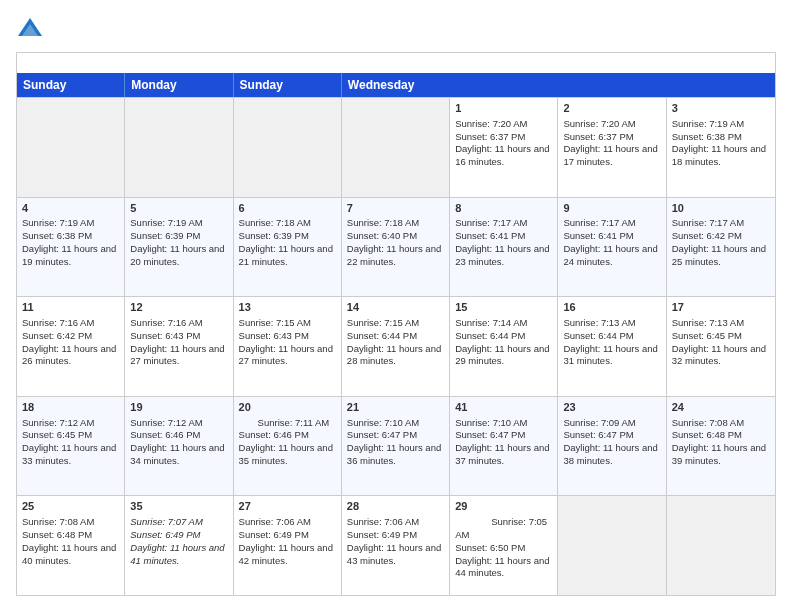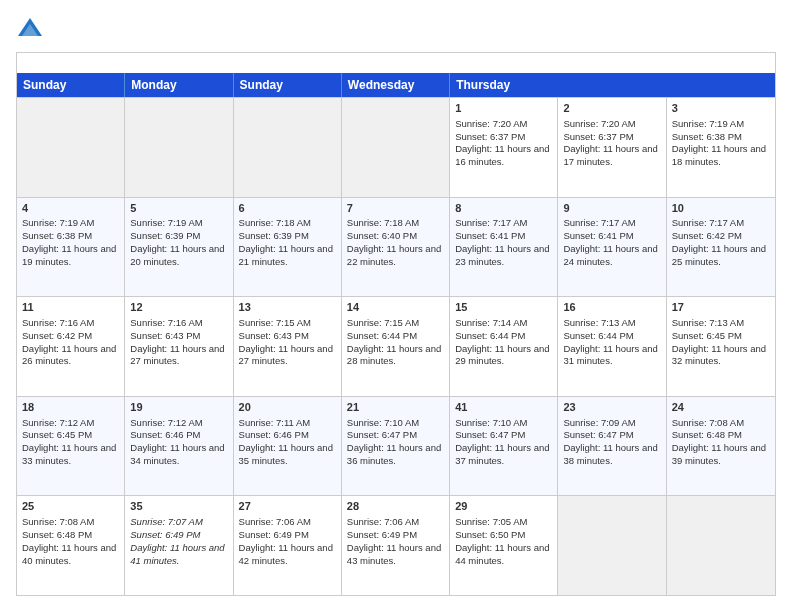--- a/index.html
+++ b/index.html
@@ -131,7 +131,6 @@
         <div class="cal-header-cell">Monday</div>
         <div class="cal-header-cell">Sunday</div>
         <div class="cal-header-cell">Wednesday</div>
-        <div class="cal-header-cell">Thursday</div>
       </div>
     <div class="cal-body">
     <div class="cal-row">

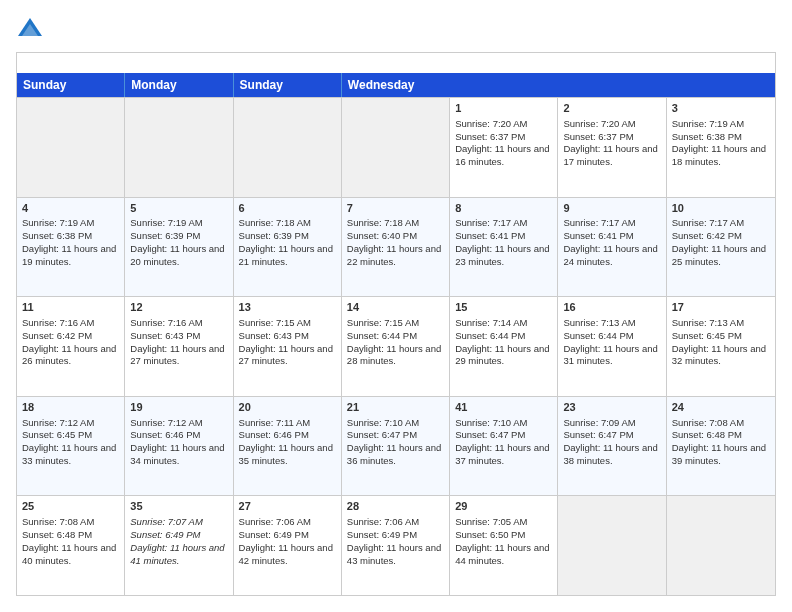--- a/index.html
+++ b/index.html
@@ -201,7 +201,7 @@
           <div class="cal-cell"><span class="day-num">19</span><span style="white-space: pre-line;">Sunrise: 7:12 AM
 Sunset: 6:46 PM
 Daylight: 11 hours and 34 minutes.</span></div>
-          <div class="cal-cell"><span class="day-num">20</span><span style="white-space: pre-line;">Sunrise: 7:11 AM
+          <div class="cal-cell"><span class="day-num">20</span><span style="white-space: pre-line; margin-left: 19px;">Sunrise: 7:11 AM
 Sunset: 6:46 PM
 Daylight: 11 hours and 35 minutes.</span></div>
           <div class="cal-cell"><span class="day-num">21</span><span style="white-space: pre-line;">Sunrise: 7:10 AM

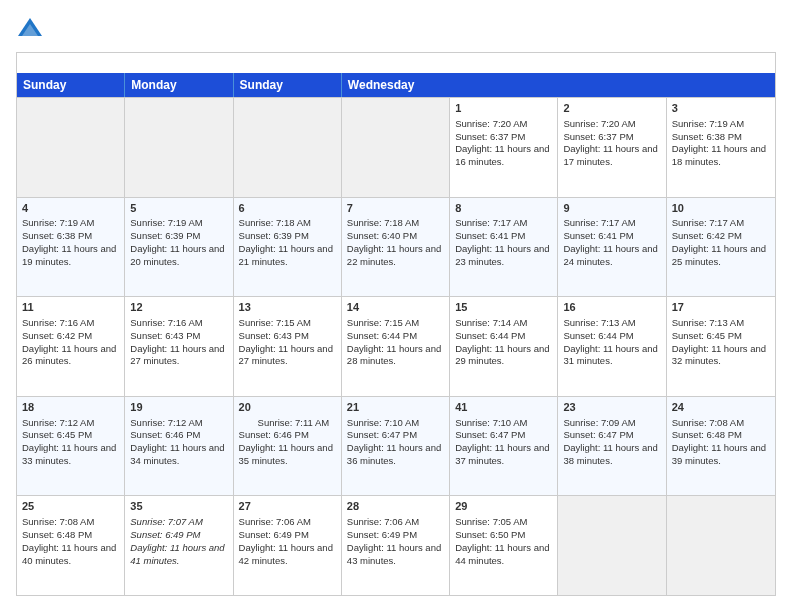--- a/index.html
+++ b/index.html
@@ -230,7 +230,7 @@
           <div class="cal-cell"><span class="day-num">28</span><span style="white-space: pre-line;">Sunrise: 7:06 AM
 Sunset: 6:49 PM
 Daylight: 11 hours and 43 minutes.</span></div>
-          <div class="cal-cell"><span class="day-num">29</span><span style="white-space: pre-line;">Sunrise: 7:05 AM
+          <div class="cal-cell"><span class="day-num">29</span><span style="white-space: pre-line; margin-left: 36px;">Sunrise: 7:05 AM
 Sunset: 6:50 PM
 Daylight: 11 hours and 44 minutes.</span></div>
           <div class="cal-cell empty"></div>

